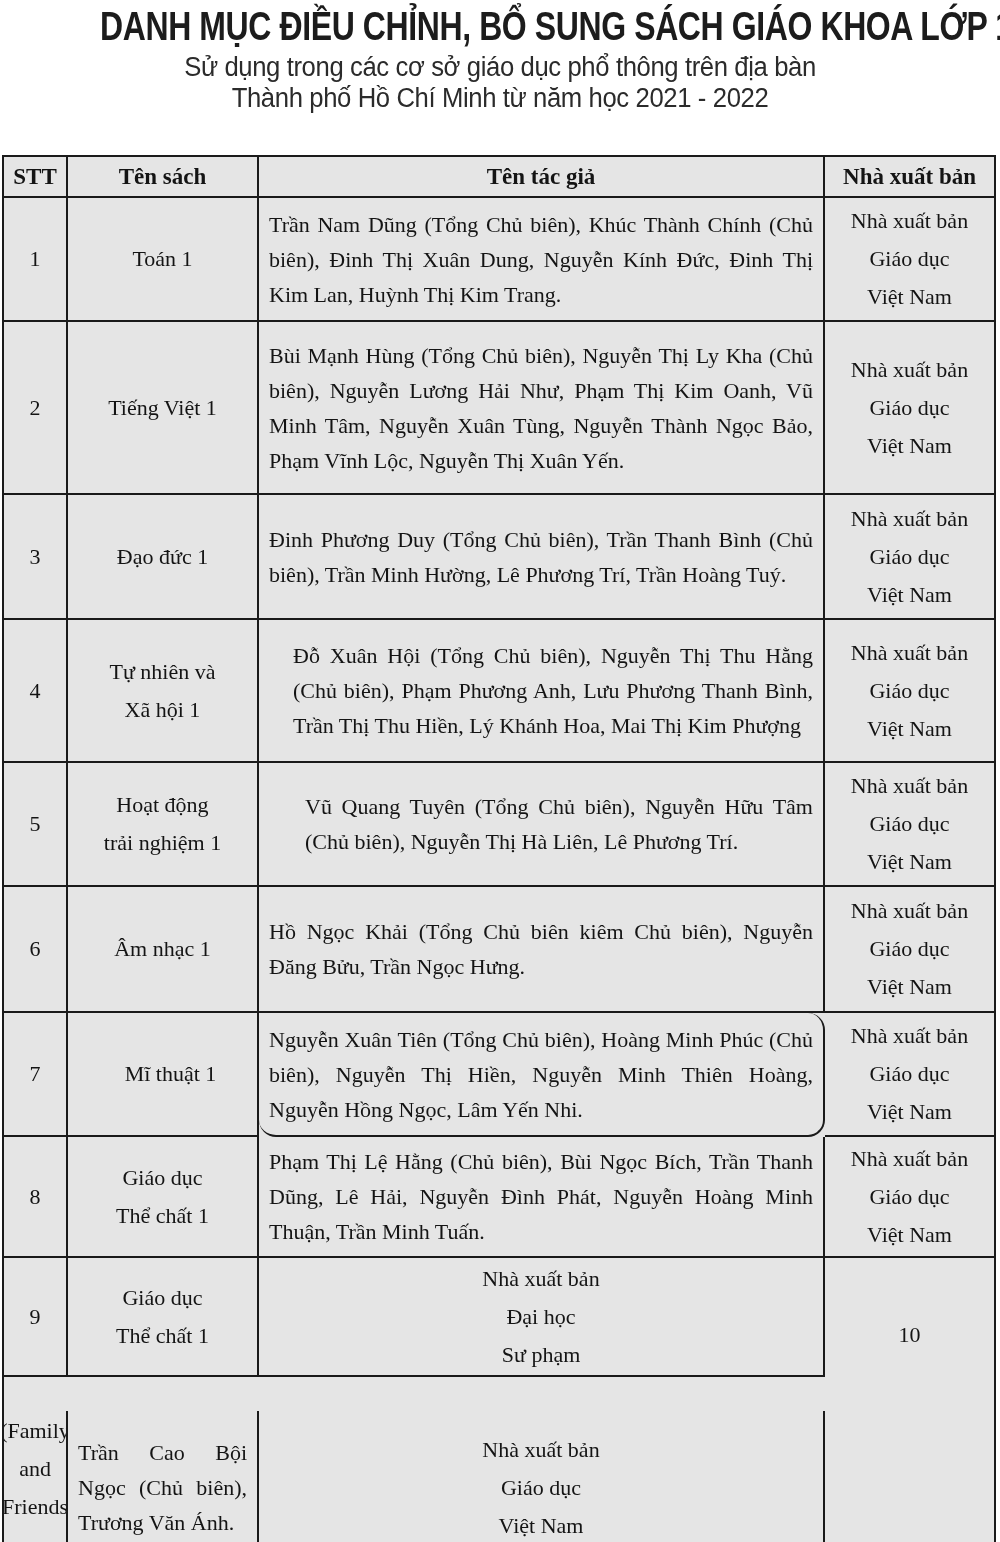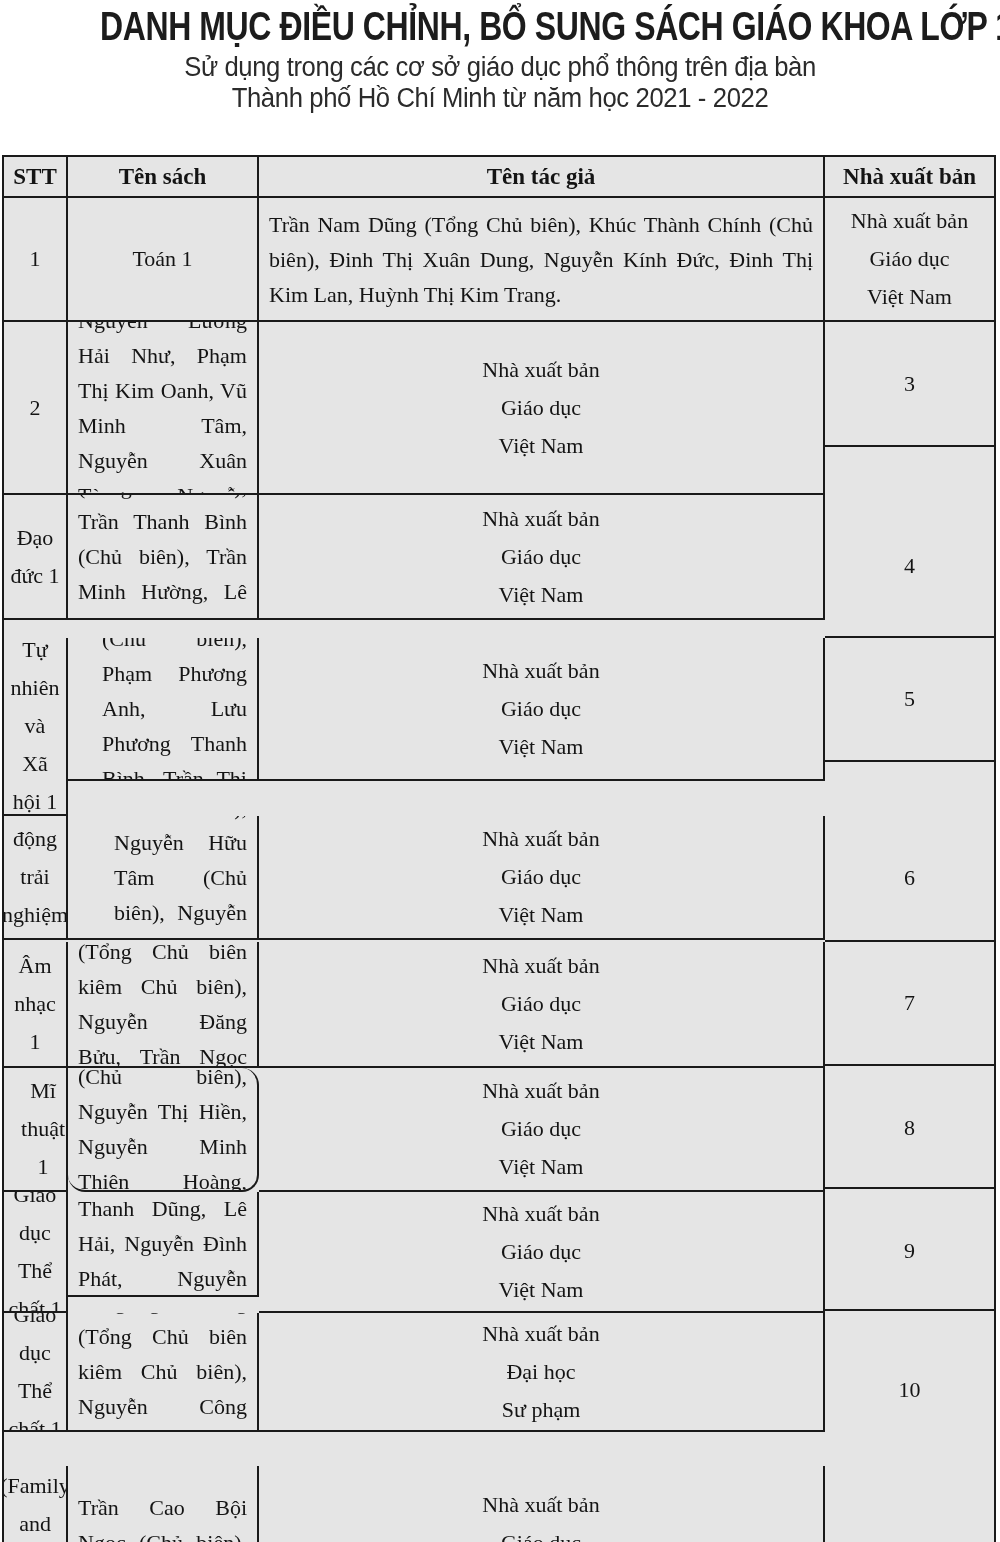--- a/index.html
+++ b/index.html
@@ -99,6 +99,7 @@
 Giáo dục
 Việt Nam</div>
       <div class="cell stt" style="height: 173px;">2</div>
+      <div class="cell book" style="height: 173px;">Tiếng Việt 1</div>
       <div class="cell authors" style="height: 173px;">
         <div class="authors-text">Bùi Mạnh Hùng (Tổng Chủ biên), Nguyễn Thị Ly Kha (Chủ biên), Nguyễn Lương Hải Như, Phạm Thị Kim Oanh, Vũ Minh Tâm, Nguyễn Xuân Tùng, Nguyễn Thành Ngọc Bảo, Phạm Vĩnh Lộc, Nguyễn Thị Xuân Yến.</div>
       </div>

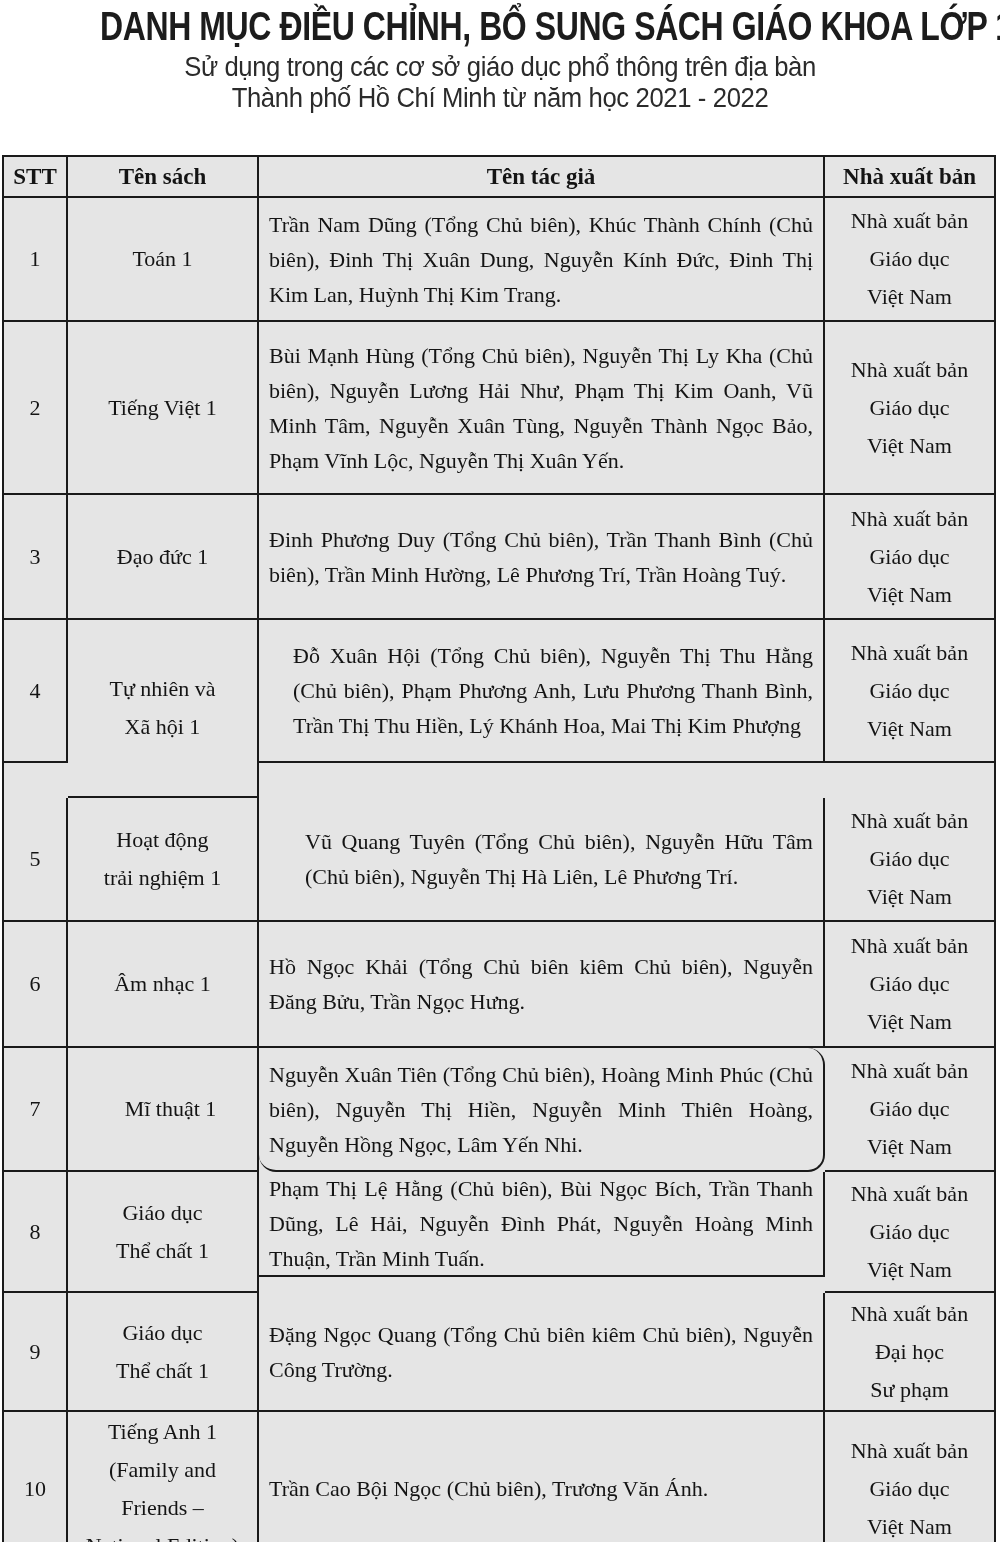--- a/index.html
+++ b/index.html
@@ -115,7 +115,7 @@
 Giáo dục
 Việt Nam</div>
       <div class="cell stt" style="height: 143px;">4</div>
-      <div class="cell book" style="height: 178px;">Tự nhiên và
+      <div class="cell book" style="height: 143px;">Tự nhiên và
 Xã hội 1</div>
       <div class="cell authors" style="height: 143px; padding-left: 24px;">
         <div class="authors-text">Đỗ Xuân Hội (Tổng Chủ biên), Nguyễn Thị Thu Hằng (Chủ biên), Phạm Phương Anh, Lưu Phương Thanh Bình, Trần Thị Thu Hiền, Lý Khánh Hoa, Mai Thị Kim Phượng</div>

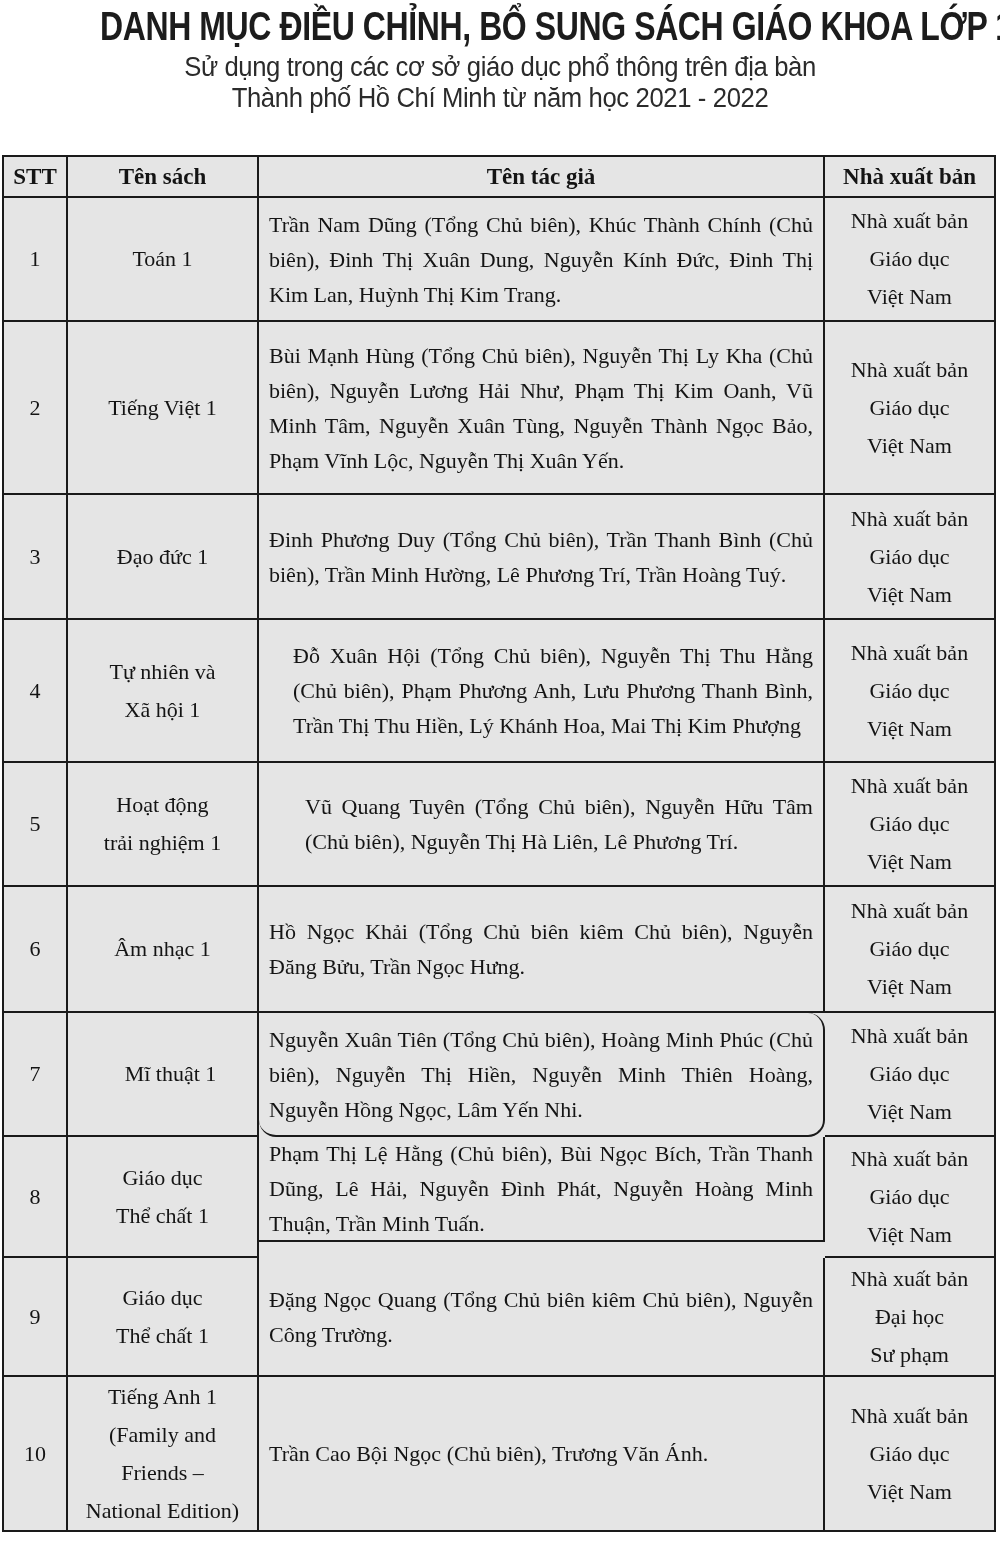--- a/index.html
+++ b/index.html
@@ -151,7 +151,7 @@
       <div class="cell stt" style="height: 121px;">8</div>
       <div class="cell book" style="height: 121px;">Giáo dục
 Thể chất 1</div>
-      <div class="cell authors" style="height: 105px;">
+      <div class="cell authors" style="height: 121px;">
         <div class="authors-text">Phạm Thị Lệ Hằng (Chủ biên), Bùi Ngọc Bích, Trần Thanh Dũng, Lê Hải, Nguyễn Đình Phát, Nguyễn Hoàng Minh Thuận, Trần Minh Tuấn.</div>
       </div>
       <div class="cell publisher" style="height: 121px;">Nhà xuất bản

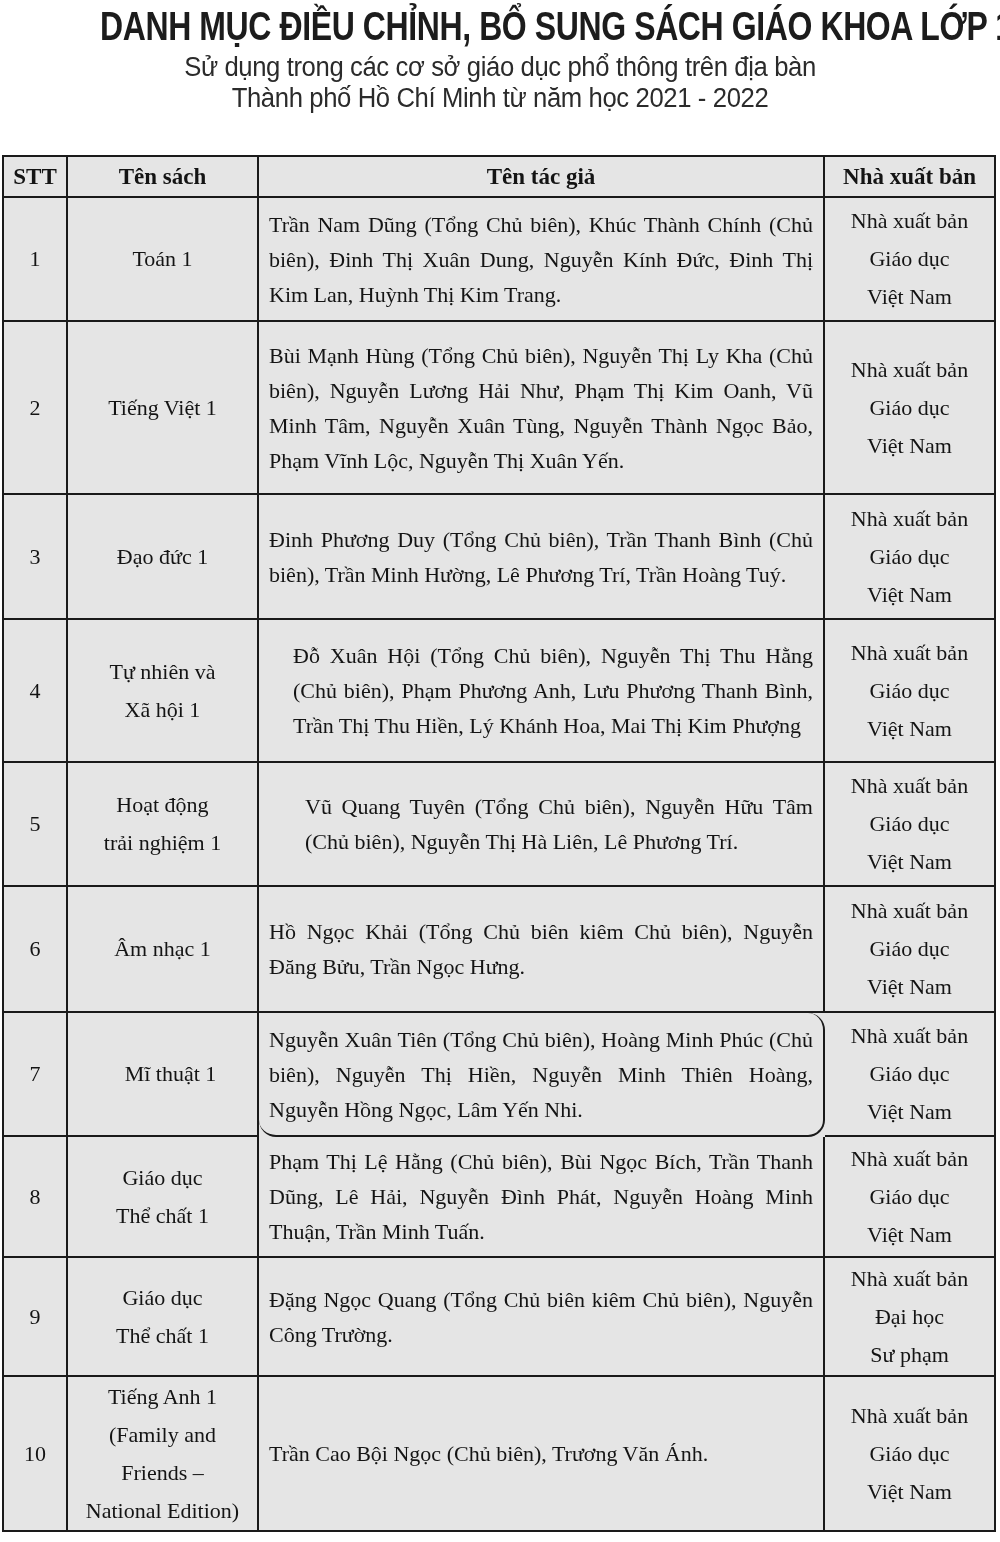--- a/index.html
+++ b/index.html
@@ -160,9 +160,6 @@
       <div class="cell stt" style="height: 119px;">9</div>
       <div class="cell book" style="height: 119px;">Giáo dục
 Thể chất 1</div>
-      <div class="cell authors" style="height: 119px;">
-        <div class="authors-text">Đặng Ngọc Quang (Tổng Chủ biên kiêm Chủ biên), Nguyễn Công Trường.</div>
-      </div>
       <div class="cell publisher" style="height: 119px;">Nhà xuất bản
 Đại học
 Sư phạm</div>

